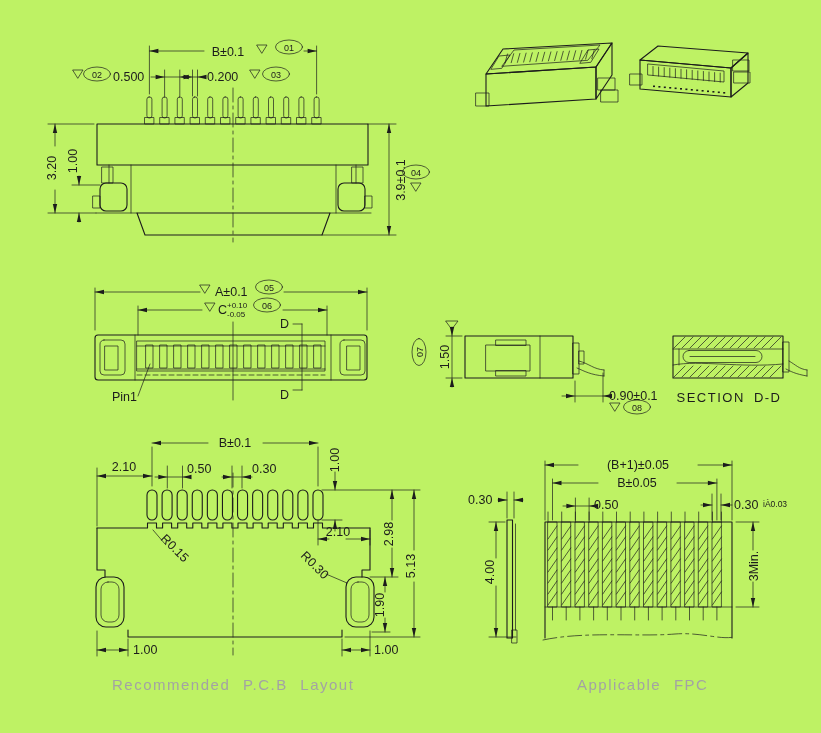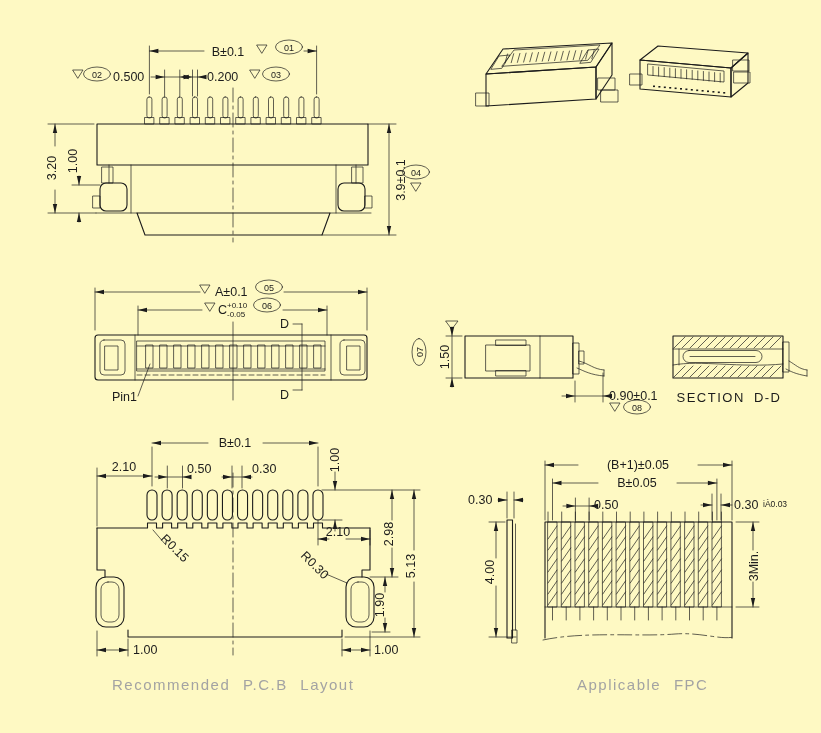--- a/index.html
+++ b/index.html
@@ -3,7 +3,7 @@
 <meta charset="utf-8">
 <style>
   html,body{margin:0;padding:0;background:#fff}
-  #sheet{position:relative;width:821px;height:733px;background:#fef9c3;overflow:hidden}
+  #sheet{position:relative;width:821px;height:733px;background:#bef264;overflow:hidden}
   svg{display:block}
   .ln{fill:none;stroke:#1c1c1c;stroke-width:1.1;stroke-linejoin:round;stroke-linecap:round}
   .thin{stroke-width:0.7}

